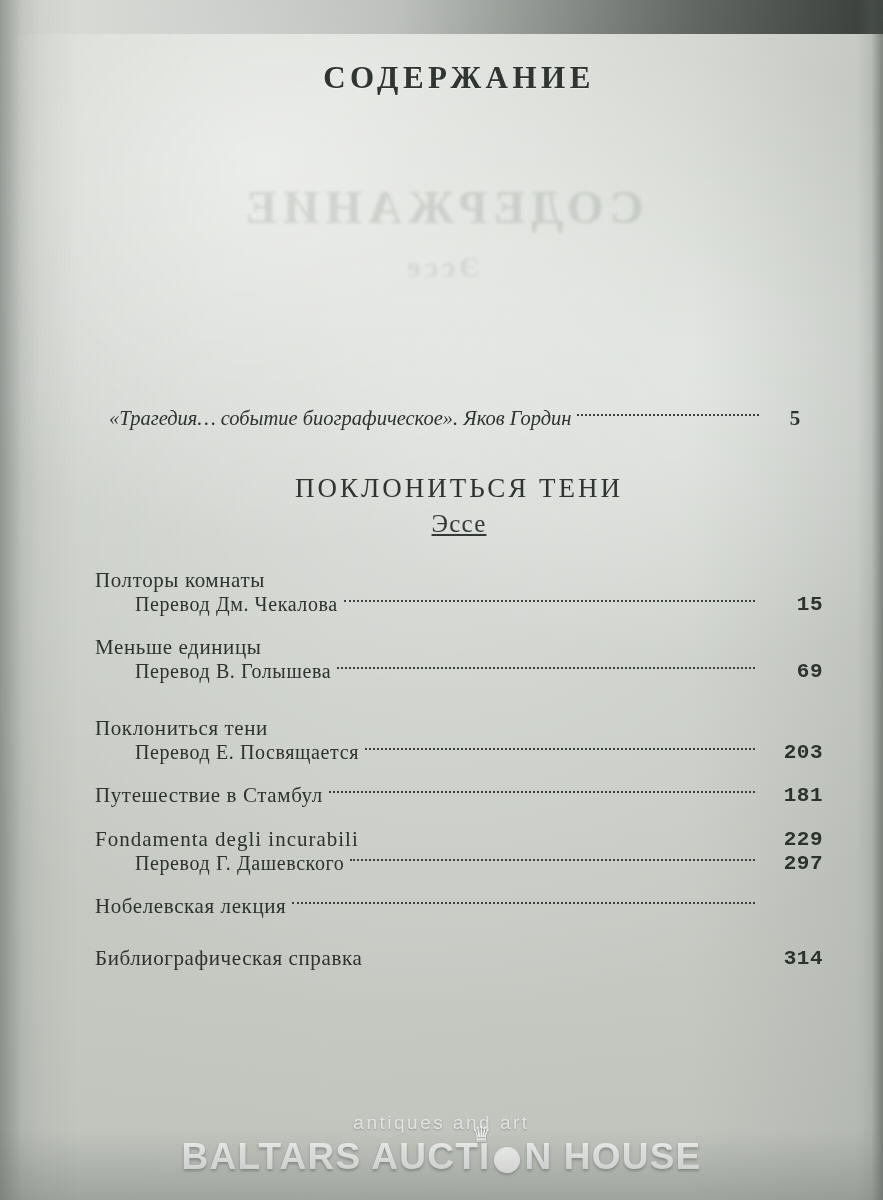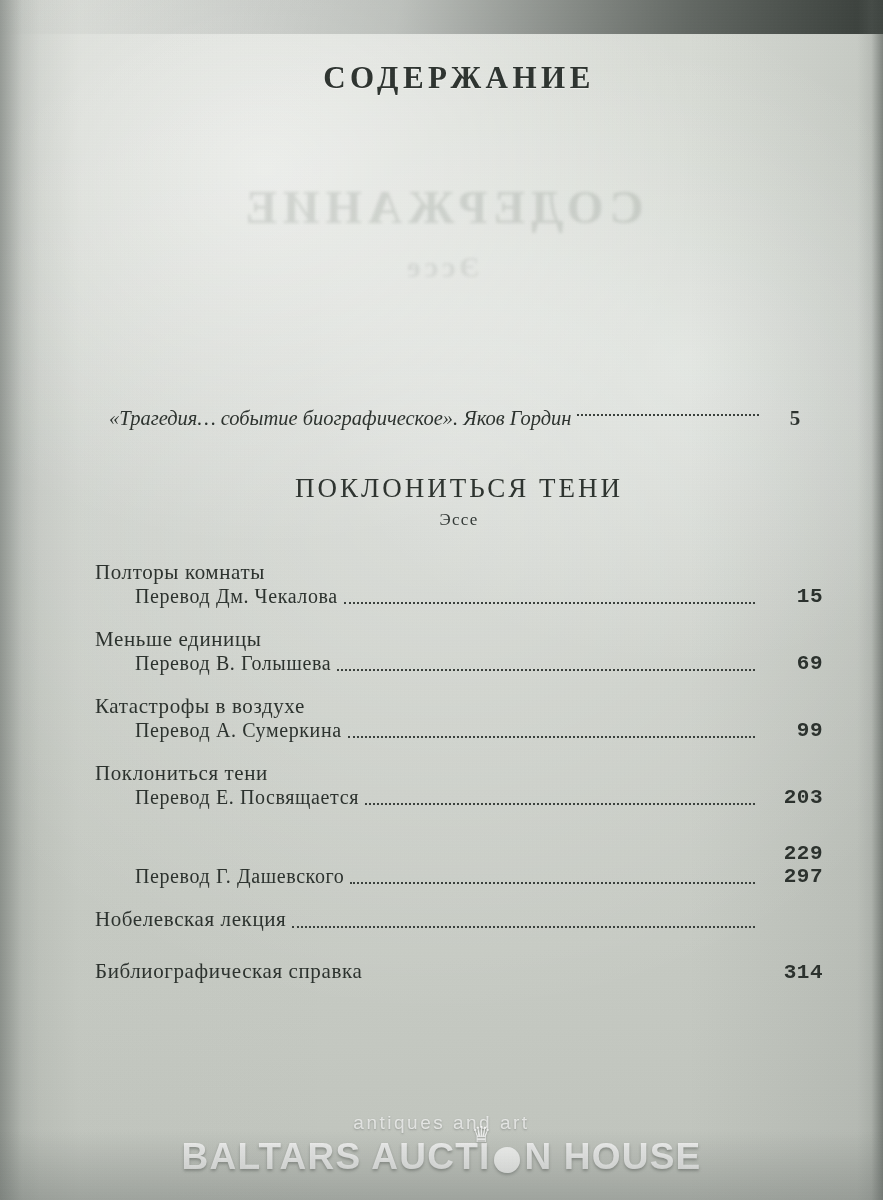--- a/index.html
+++ b/index.html
@@ -133,9 +133,10 @@
   }
   .section-head .sec-sub {
     margin-top: 6px;
-    font-size: 17px;
+    font-size: 25px;
     letter-spacing: 1.2px;
     color: #333936;
+    text-decoration: underline;
   }
 
   .entries {

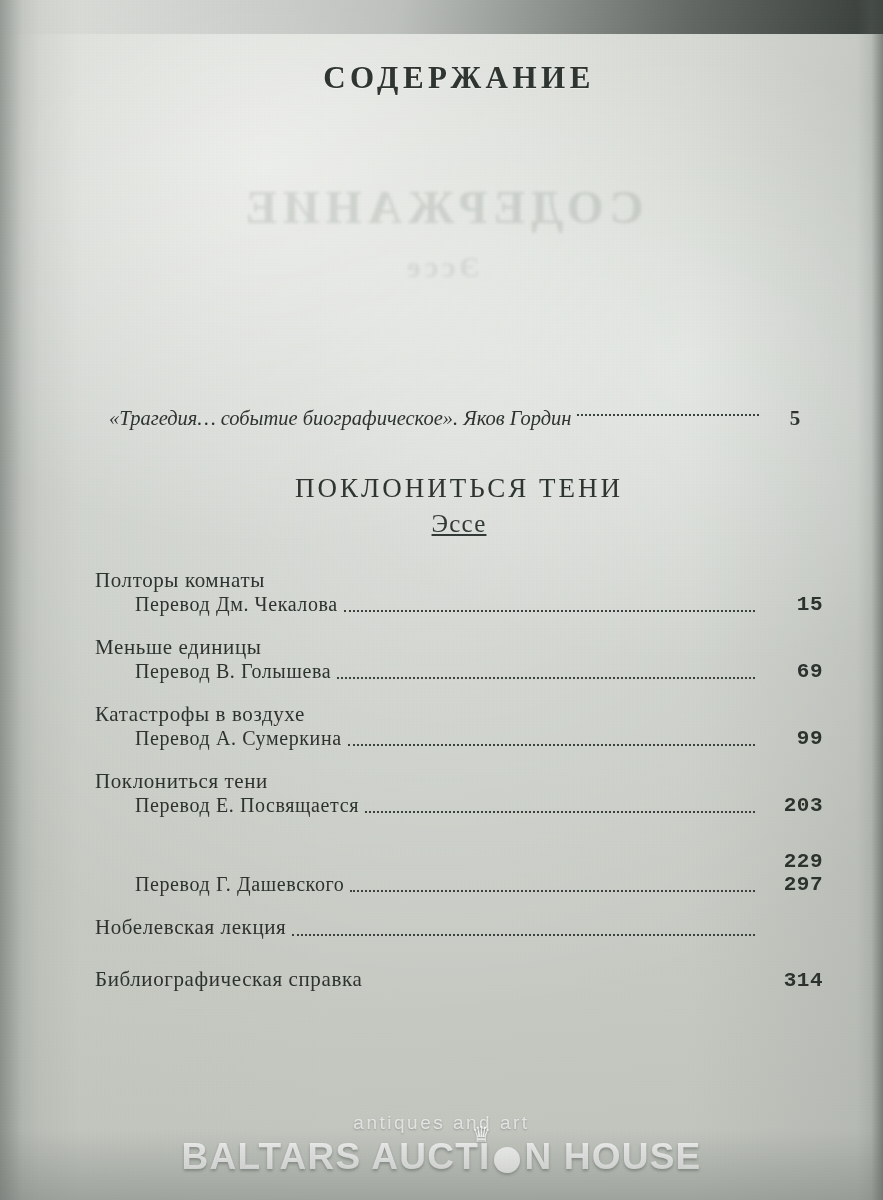--- a/index.html
+++ b/index.html
@@ -146,7 +146,7 @@
 
   .line {
     display: flex;
-    align-items: flex-end;
+    align-items: center;
     color: #2c322e;
   }
   .line .label {

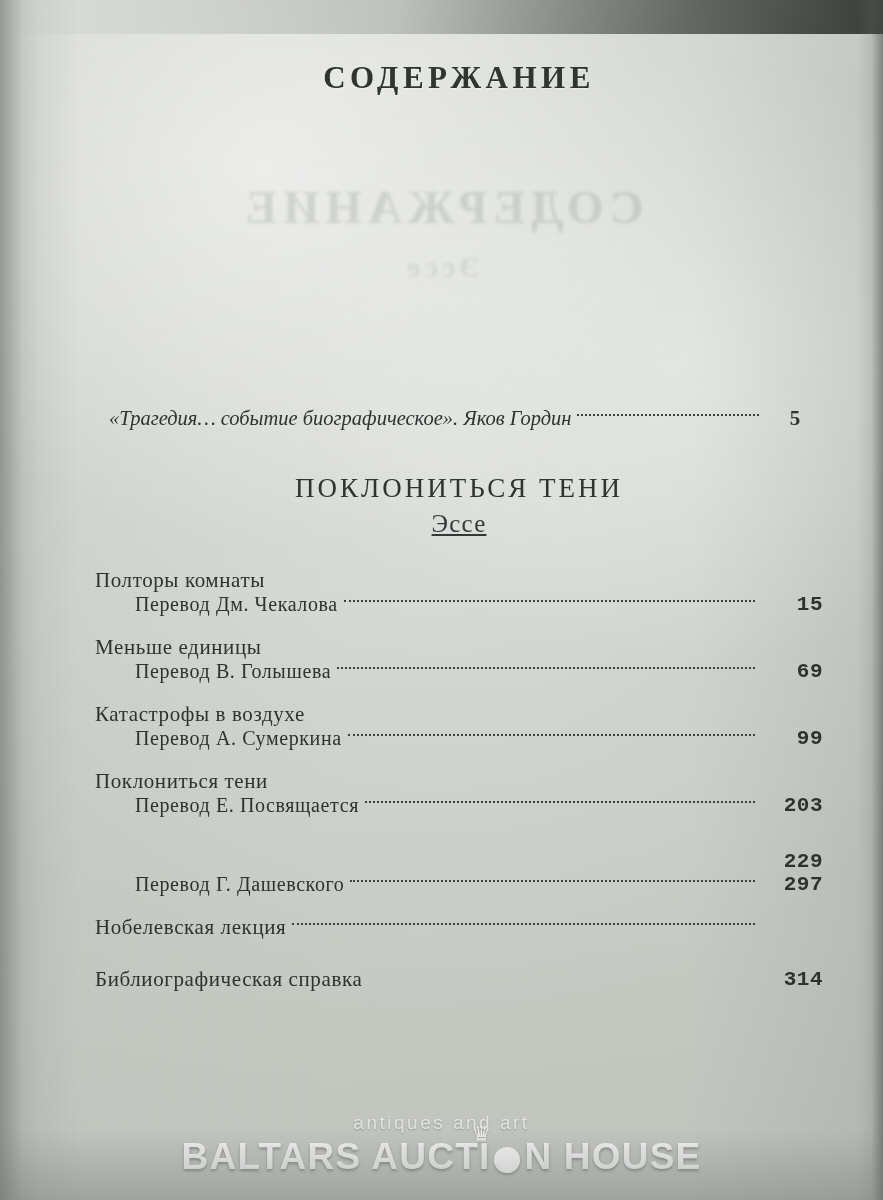--- a/index.html
+++ b/index.html
@@ -295,18 +295,6 @@
 
       <div class="gap-sm"></div>
 
-      <div class="entry">
-        <div class="line">
-          <span class="label">Катастрофы в воздухе</span>
-          <span class="leader none"></span>
-          <span class="page empty"></span>
-        </div>
-        <div class="line translator">
-          <span class="label">Перевод А. Сумеркина</span>
-          <span class="leader"></span>
-          <span class="page">99</span>
-        </div>
-      </div>
 
       <div class="gap-sm"></div>
 

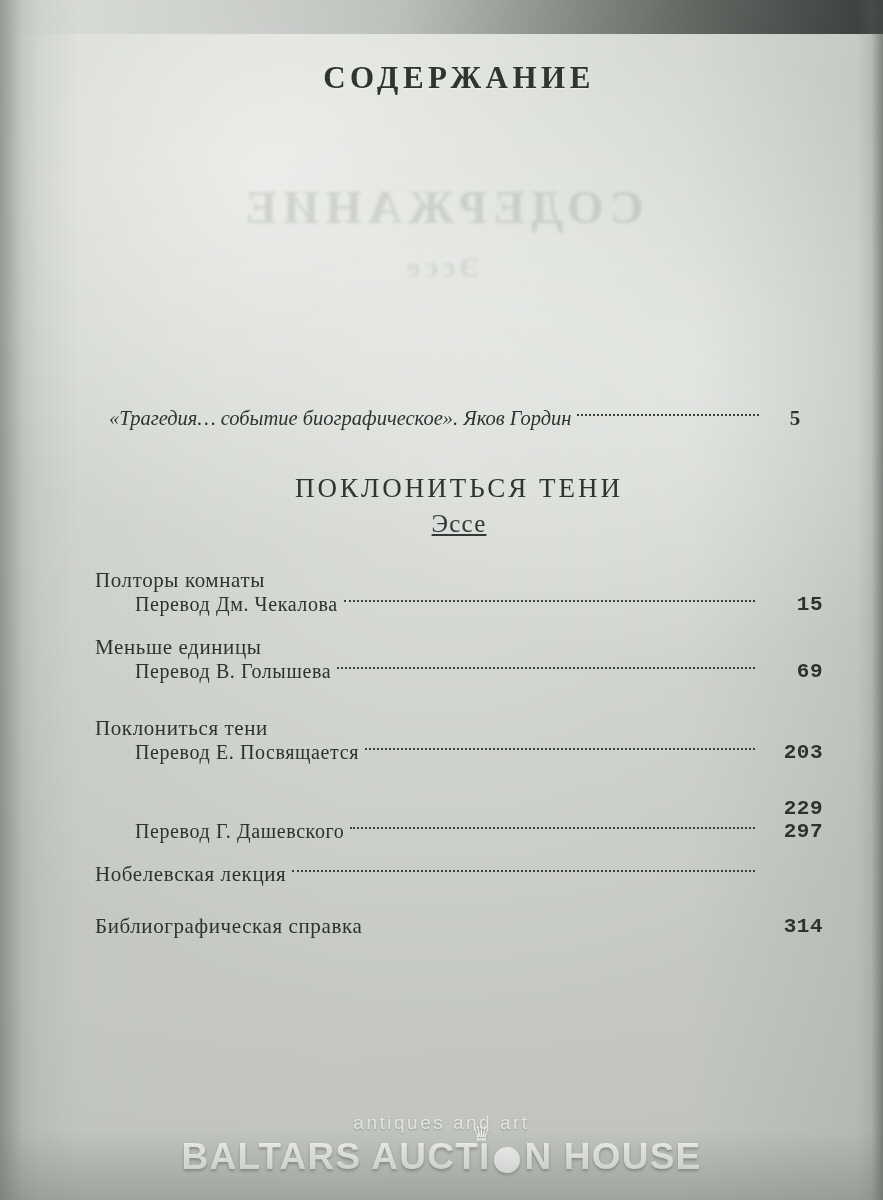--- a/index.html
+++ b/index.html
@@ -314,6 +314,13 @@
 
       <div class="gap-sm"></div>
 
+      <div class="entry">
+        <div class="line">
+          <span class="label">Путешествие в Стамбул</span>
+          <span class="leader"></span>
+          <span class="page">181</span>
+        </div>
+      </div>
 
       <div class="gap-sm"></div>
 

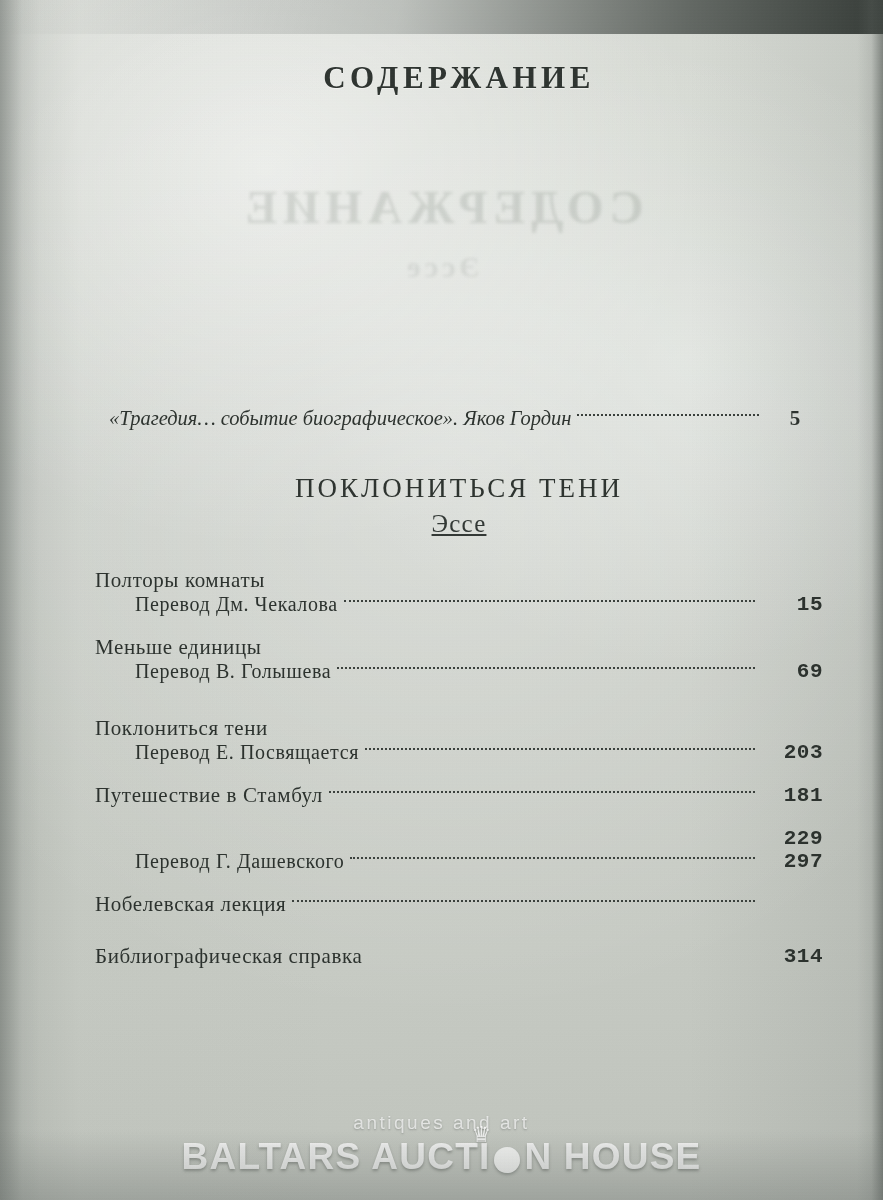--- a/index.html
+++ b/index.html
@@ -326,6 +326,7 @@
 
       <div class="entry">
         <div class="line latin">
+          <span class="label">Fondamenta degli incurabili</span>
           <span class="leader none"></span>
           <span class="page">229</span>
         </div>

